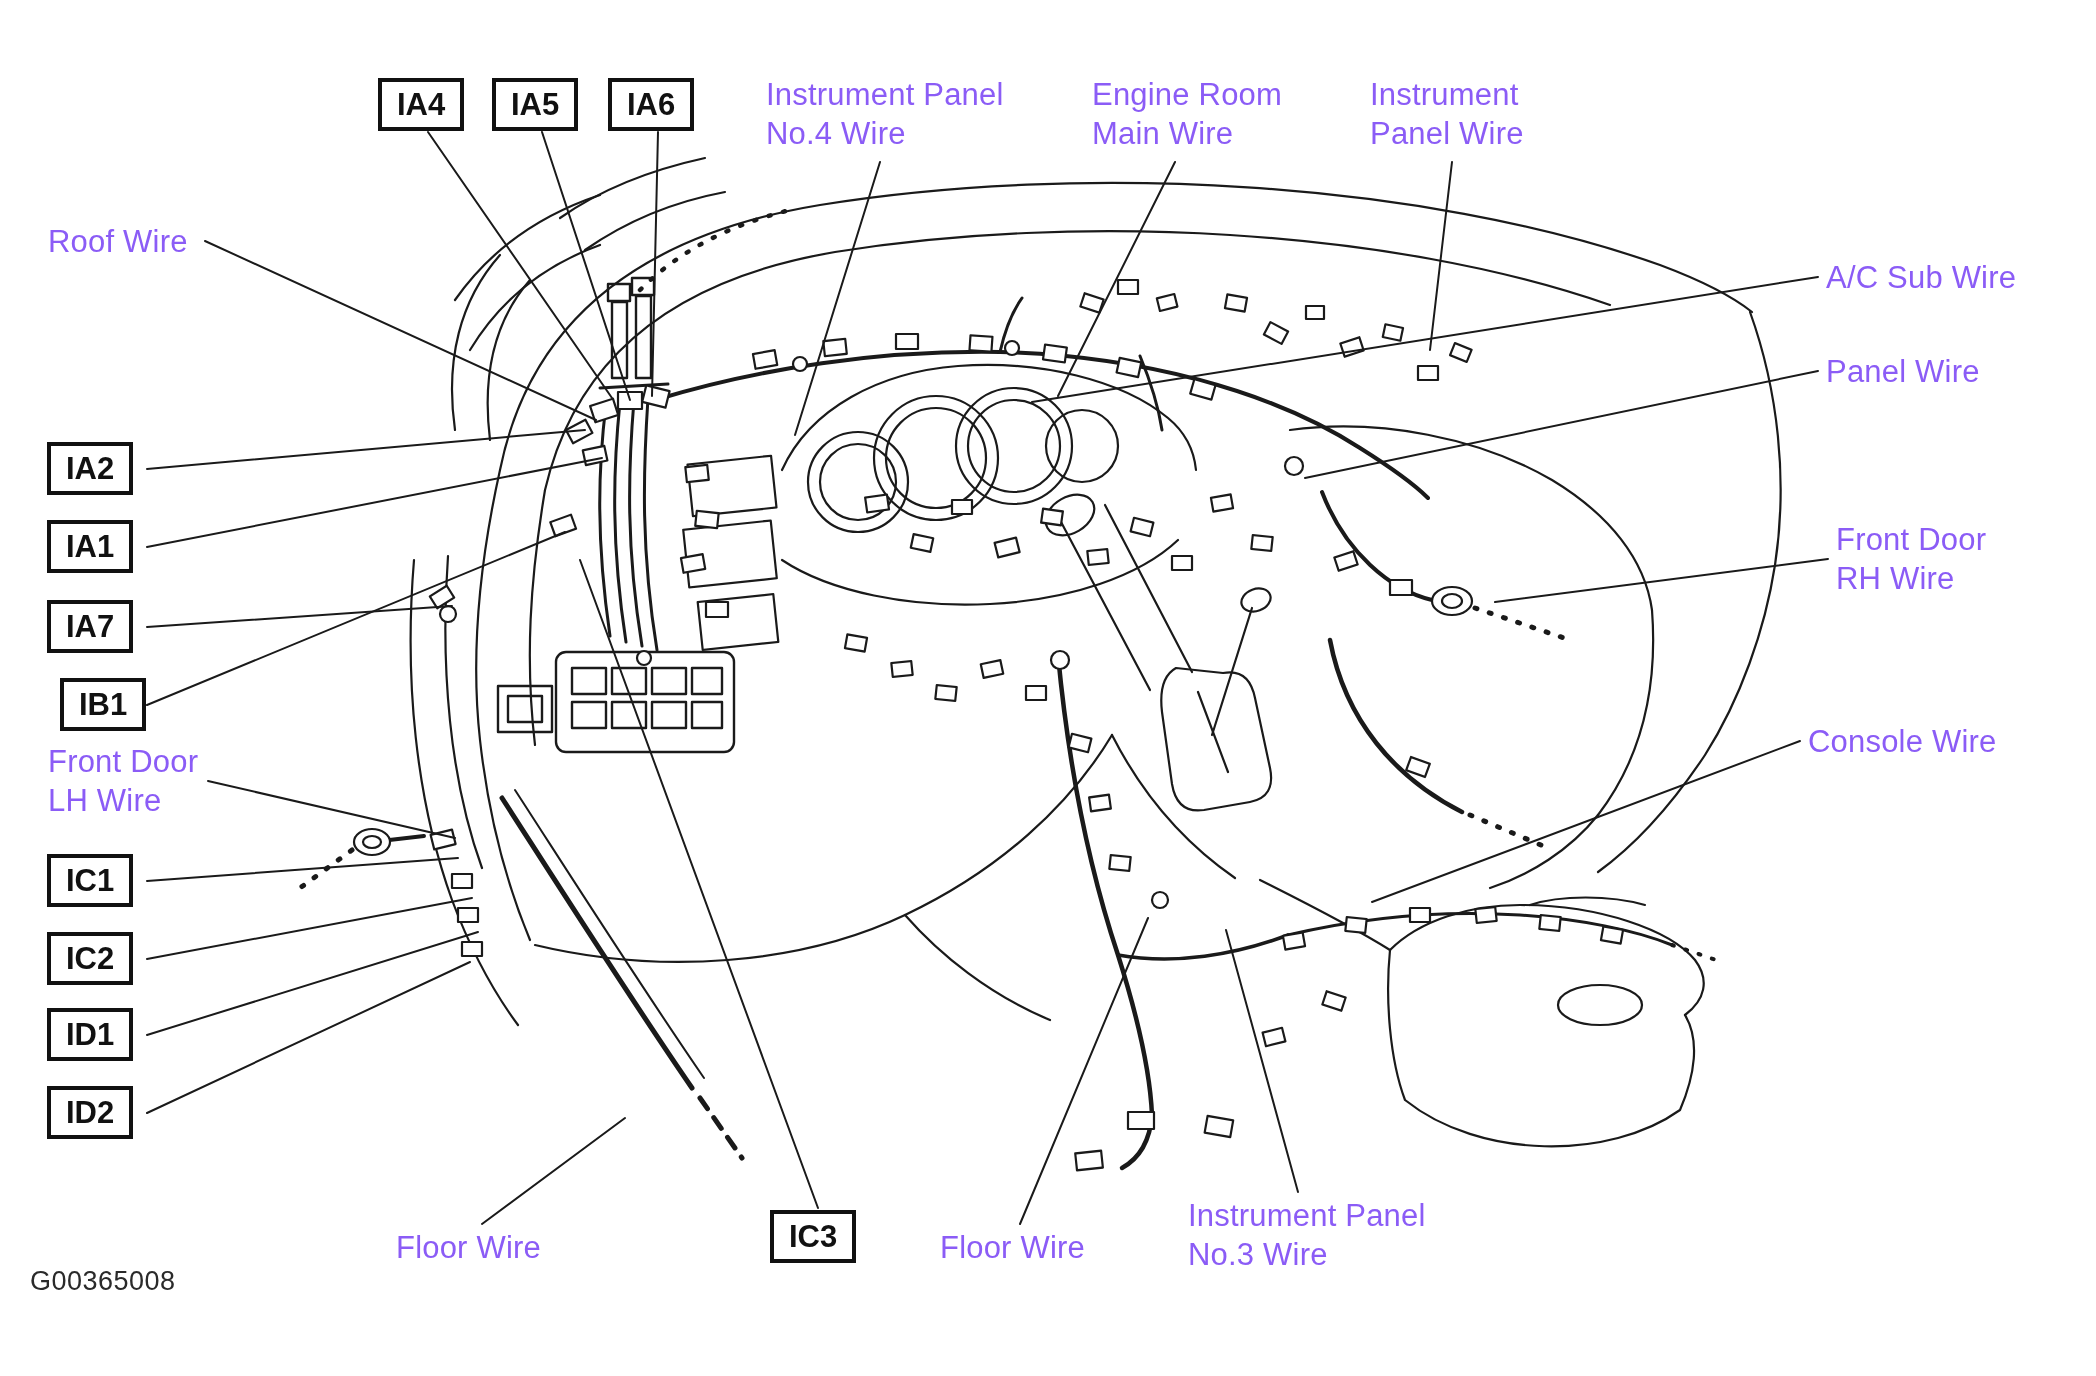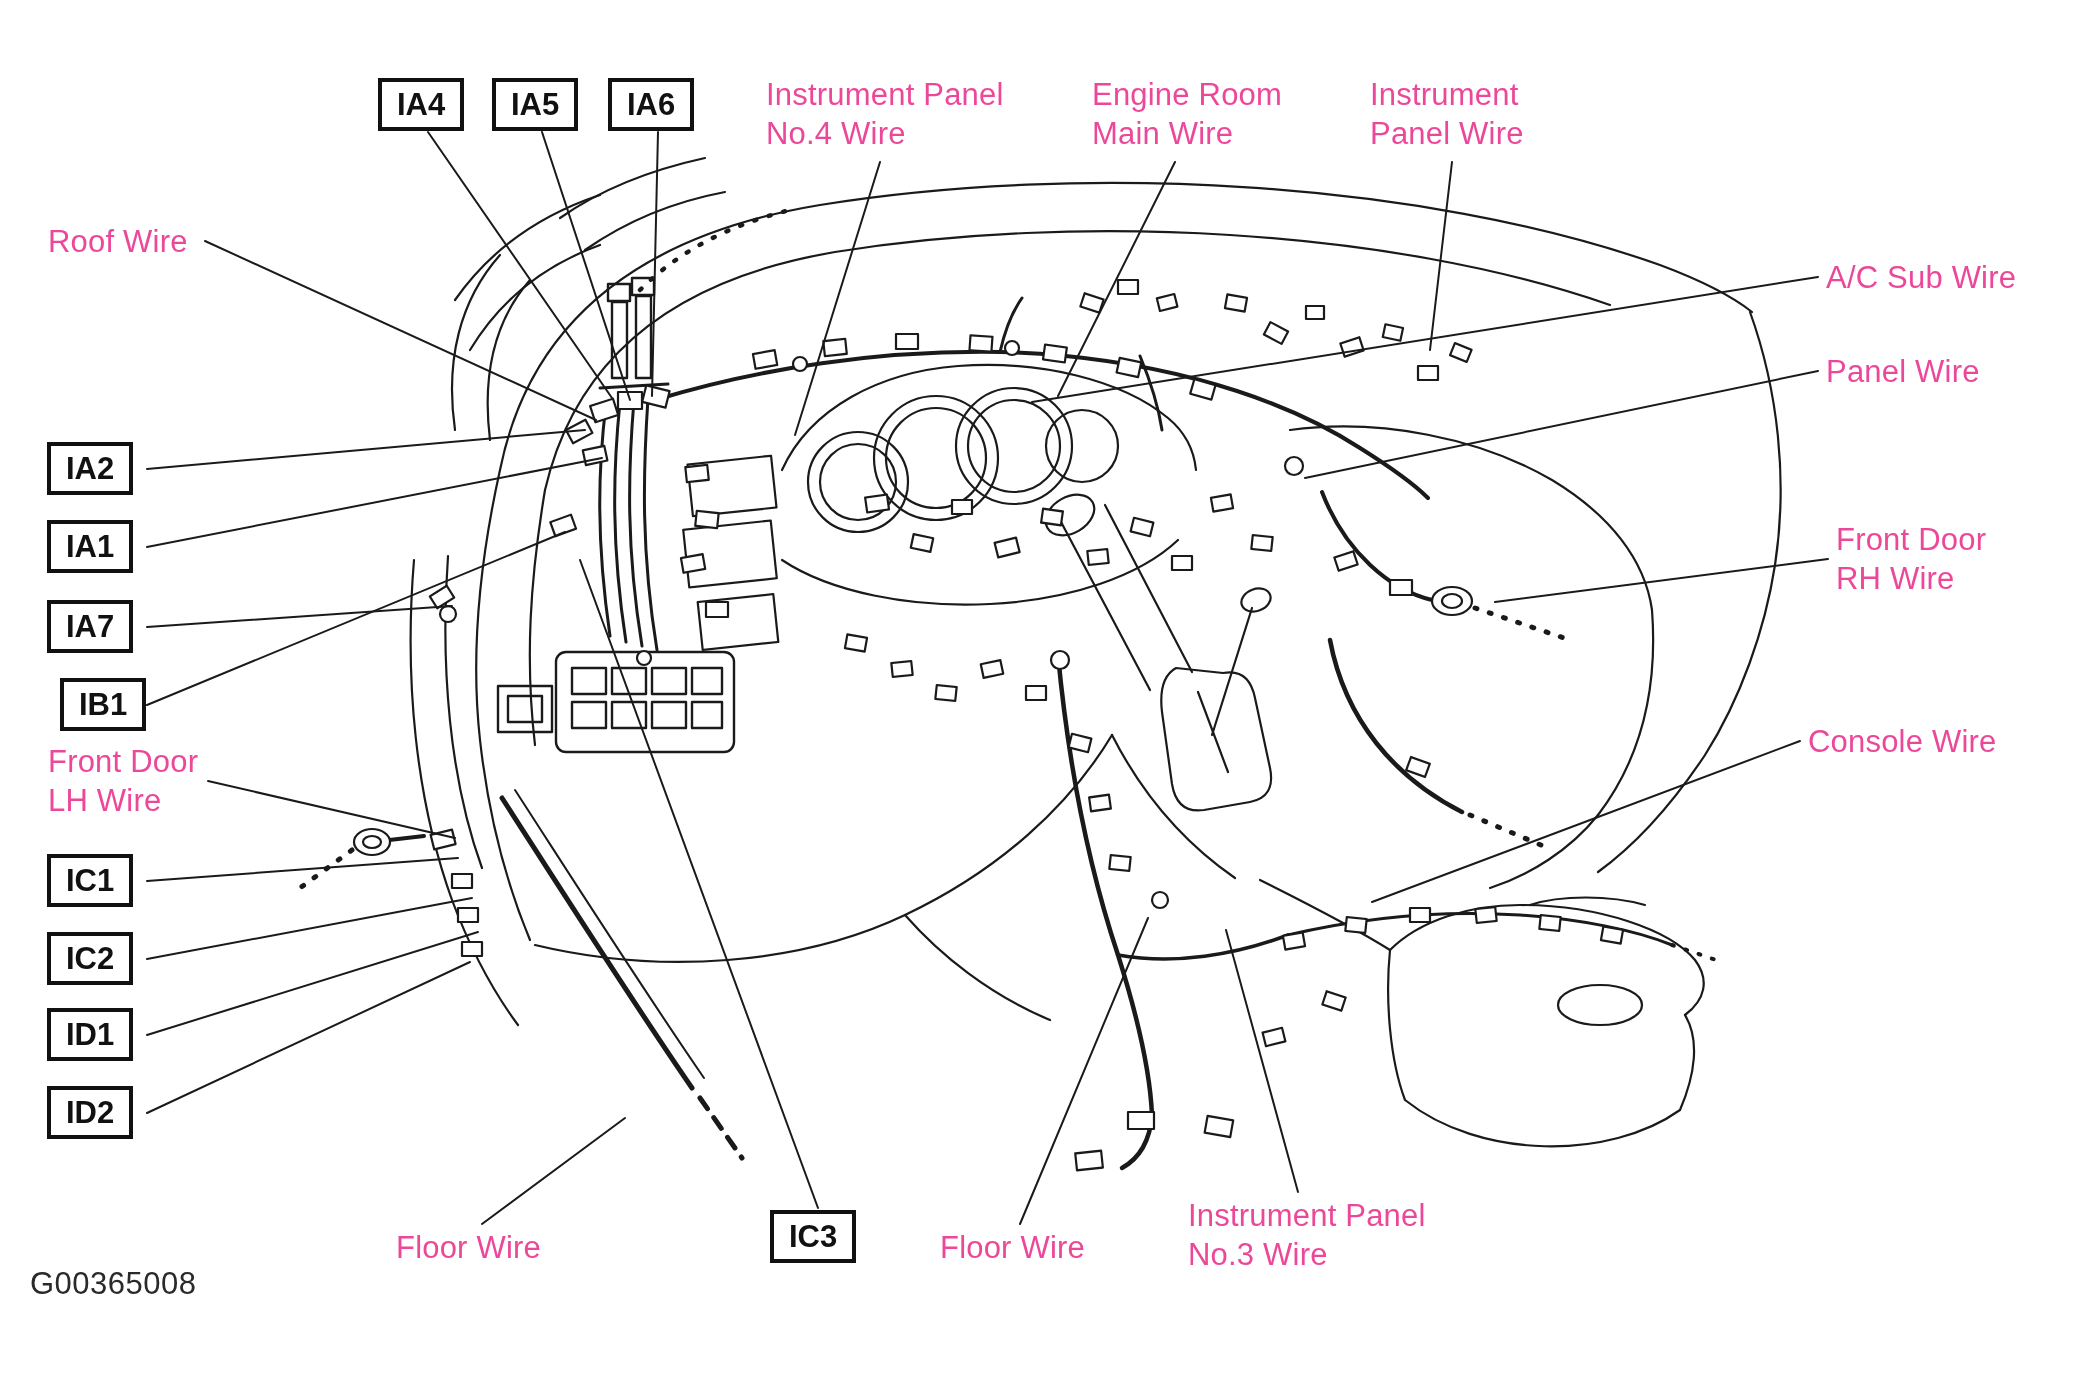--- a/index.html
+++ b/index.html
@@ -10,7 +10,7 @@
   svg.art{position:absolute;left:0;top:0;width:2096px;height:1376px;}
   .wire-label{
     position:absolute;font-size:31px;line-height:1.26;white-space:pre-line;
-    letter-spacing:.2px;color:#ec4899;
+    letter-spacing:.2px;color:#8b5cf6;
   }
   .code-box{
     position:absolute;border:4px solid #111;background:#fff;

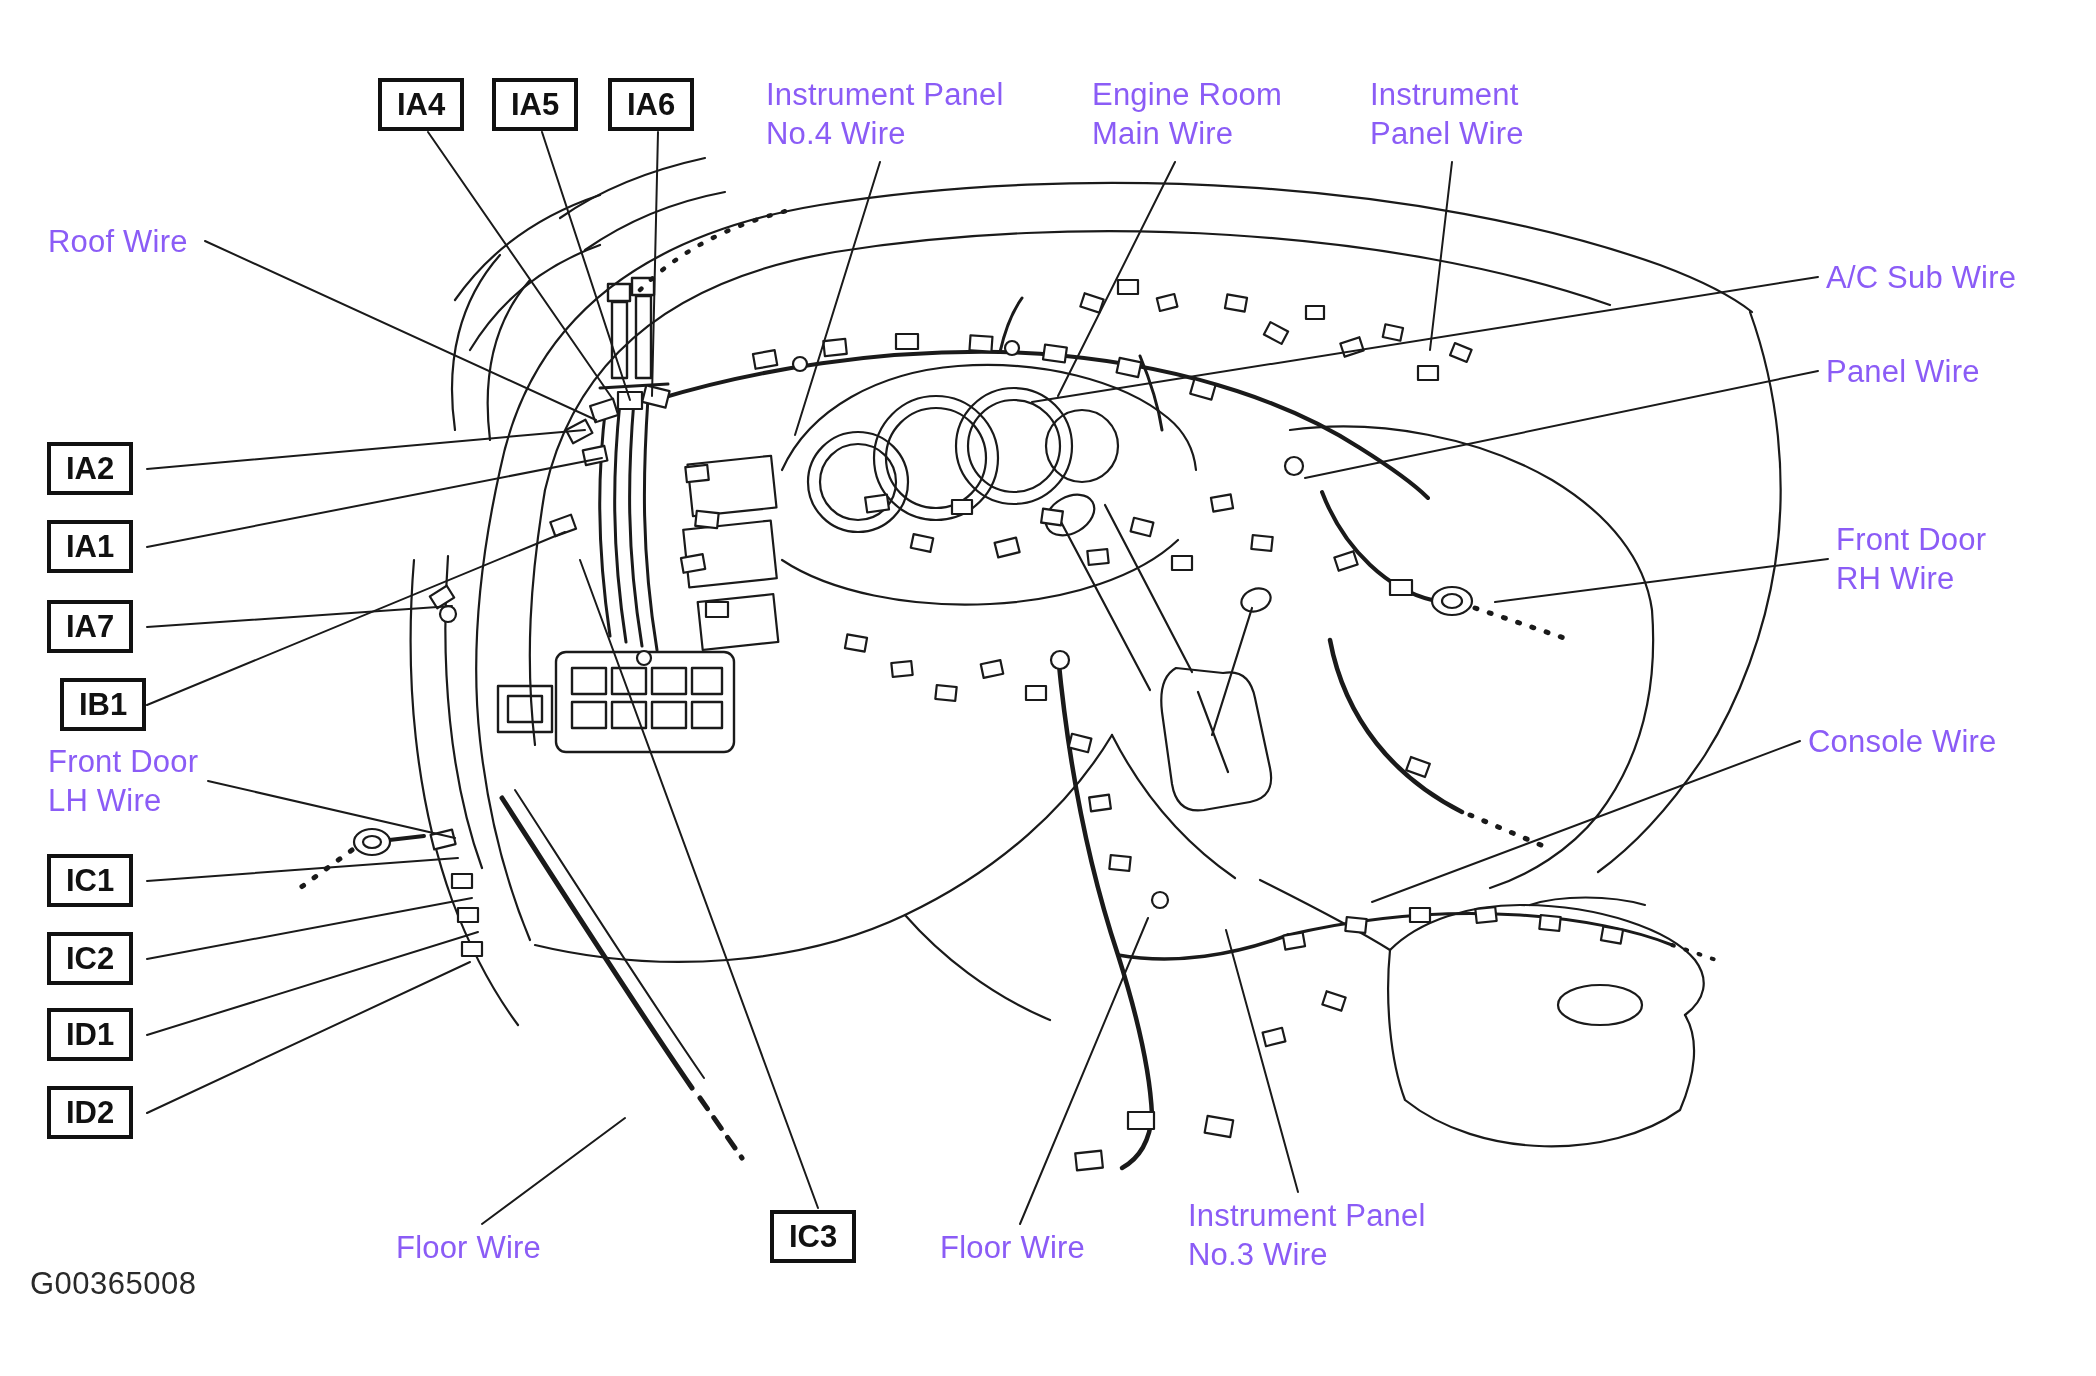--- a/index.html
+++ b/index.html
@@ -17,7 +17,7 @@
     font-weight:bold;font-size:31px;line-height:1;padding:7px 15px;
     color:#111;
   }
-  .fig-code{position:absolute;font-size:31px;color:#2a2a2a;letter-spacing:.5px;}
+  .fig-code{position:absolute;font-size:27px;color:#2a2a2a;letter-spacing:.5px;}
 </style>
 </head>
 <body>

